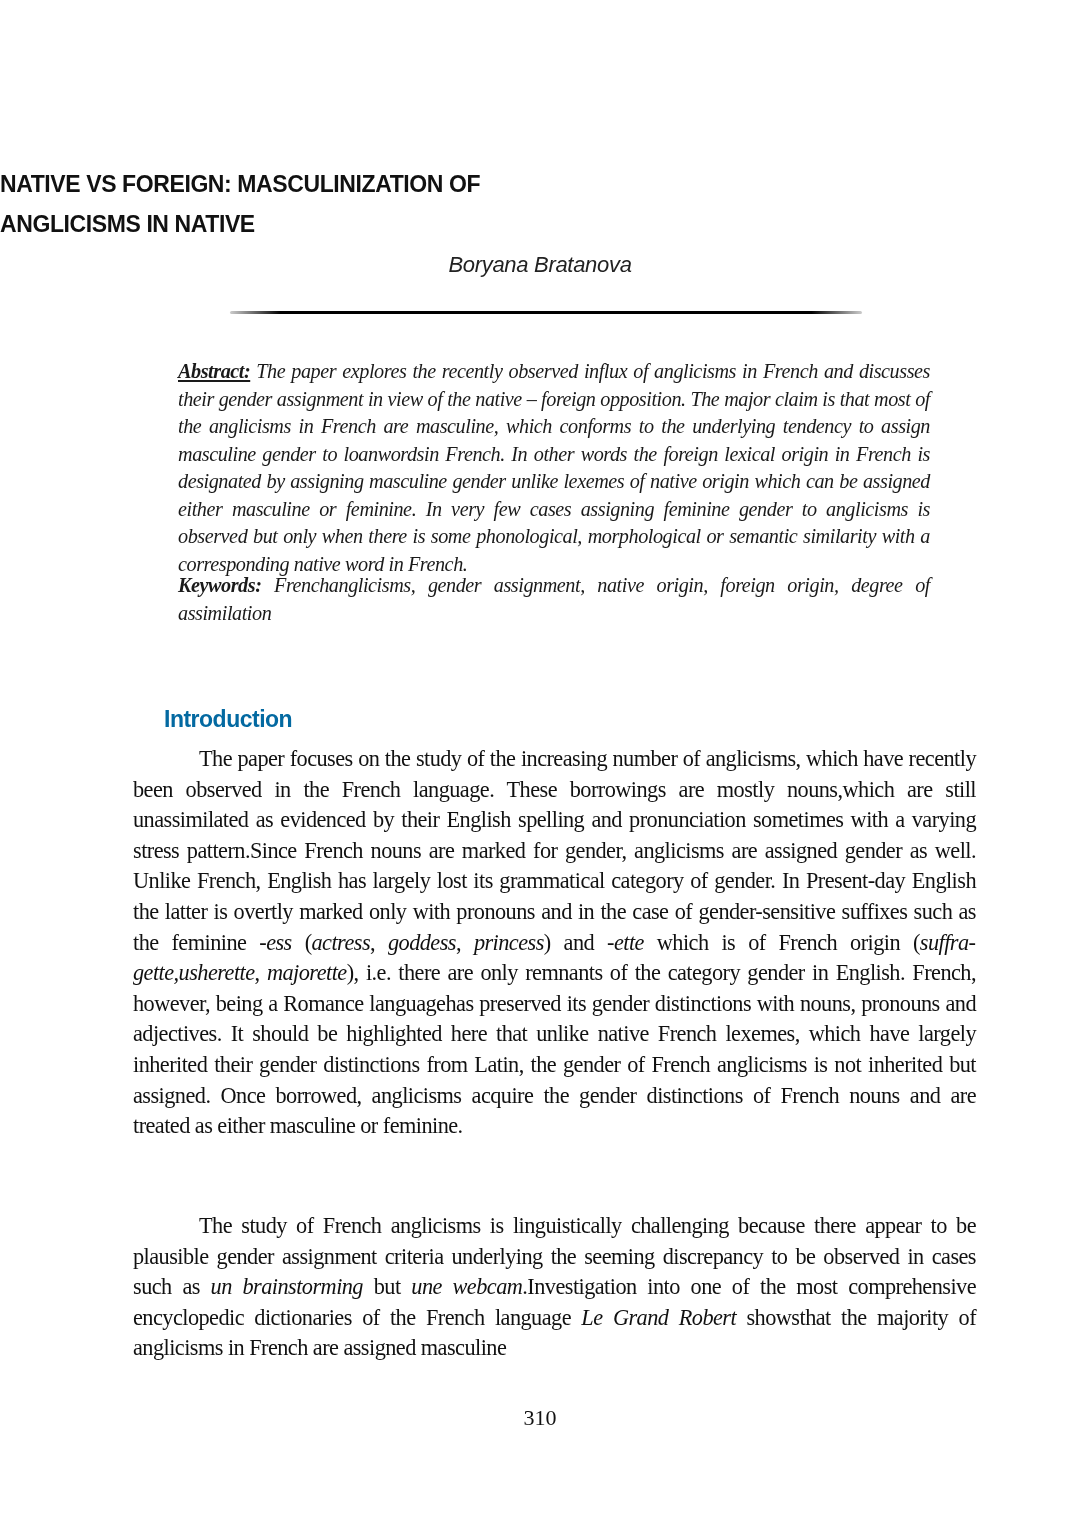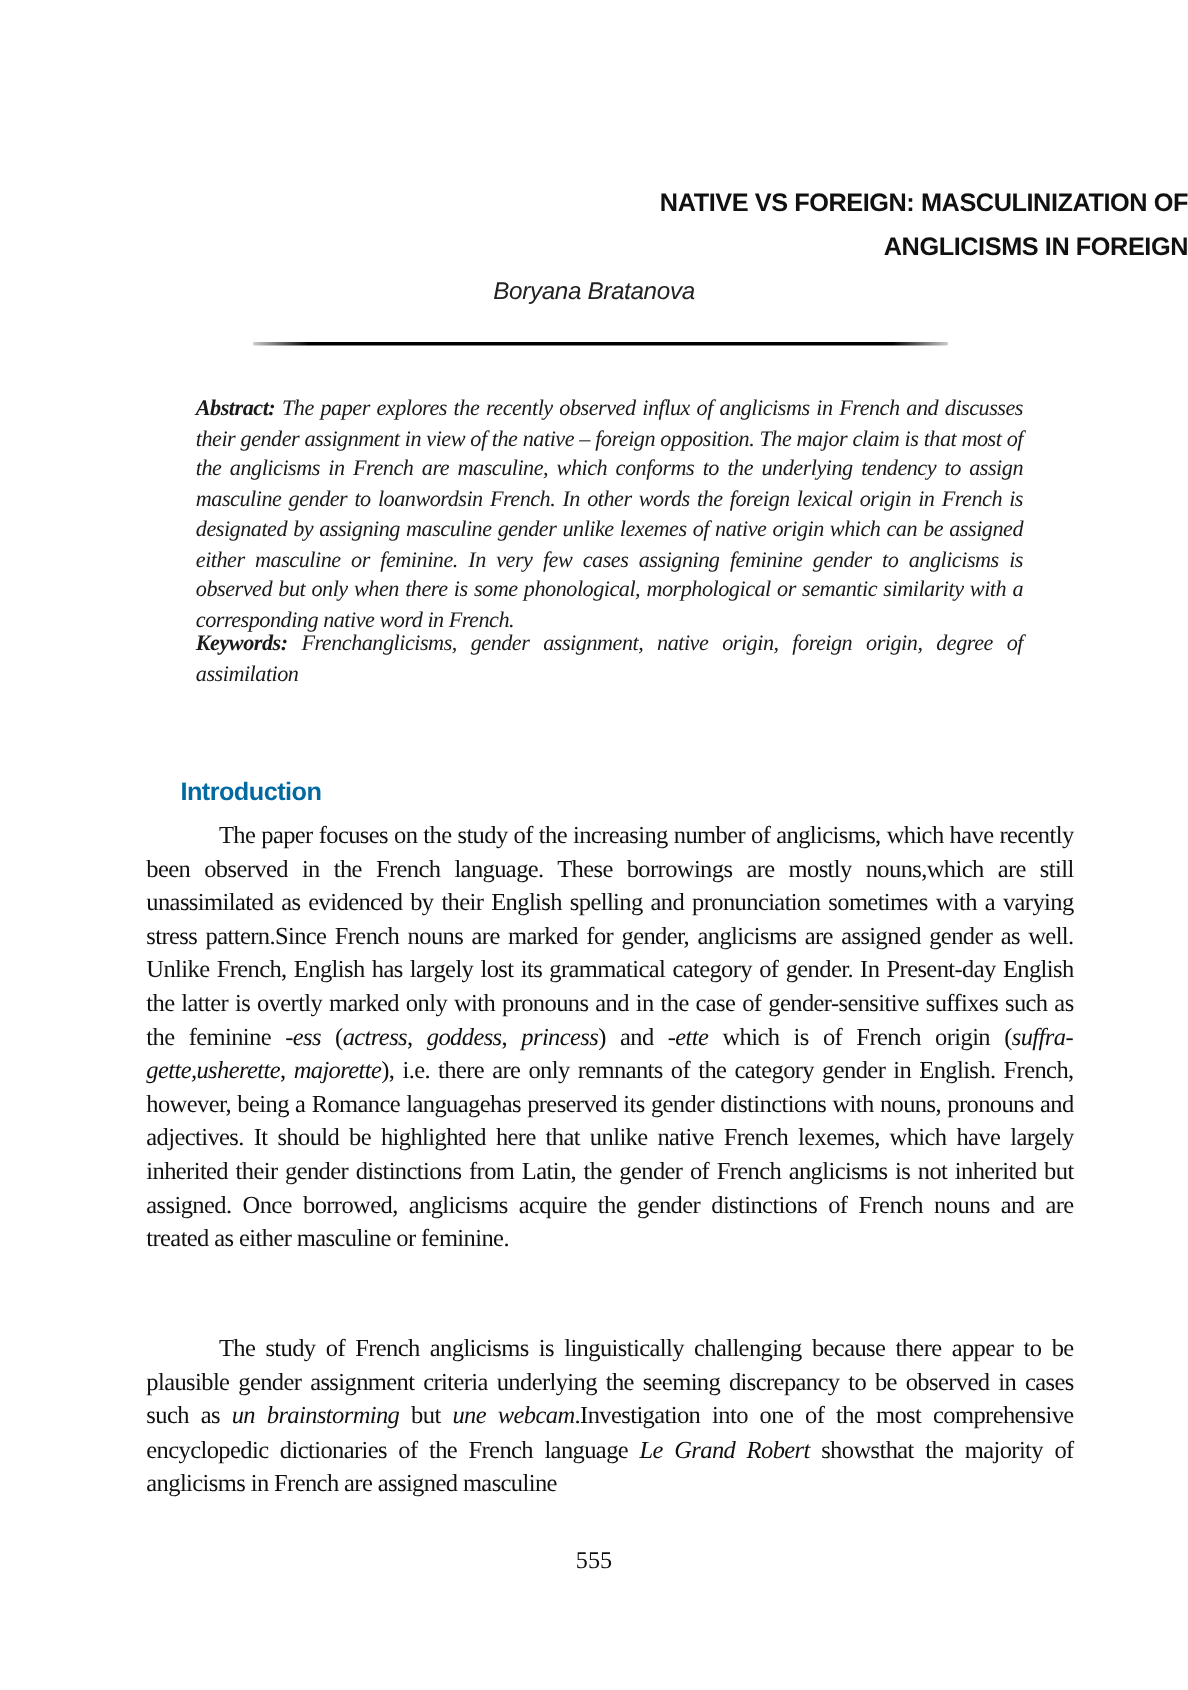--- a/index.html
+++ b/index.html
@@ -19,7 +19,7 @@
     position: absolute;
     left: 0;
     width: 1080px;
-    text-align: right;
+    text-align: left;
     font-family: "Liberation Sans", sans-serif;
     font-weight: bold;
     font-size: 23px;

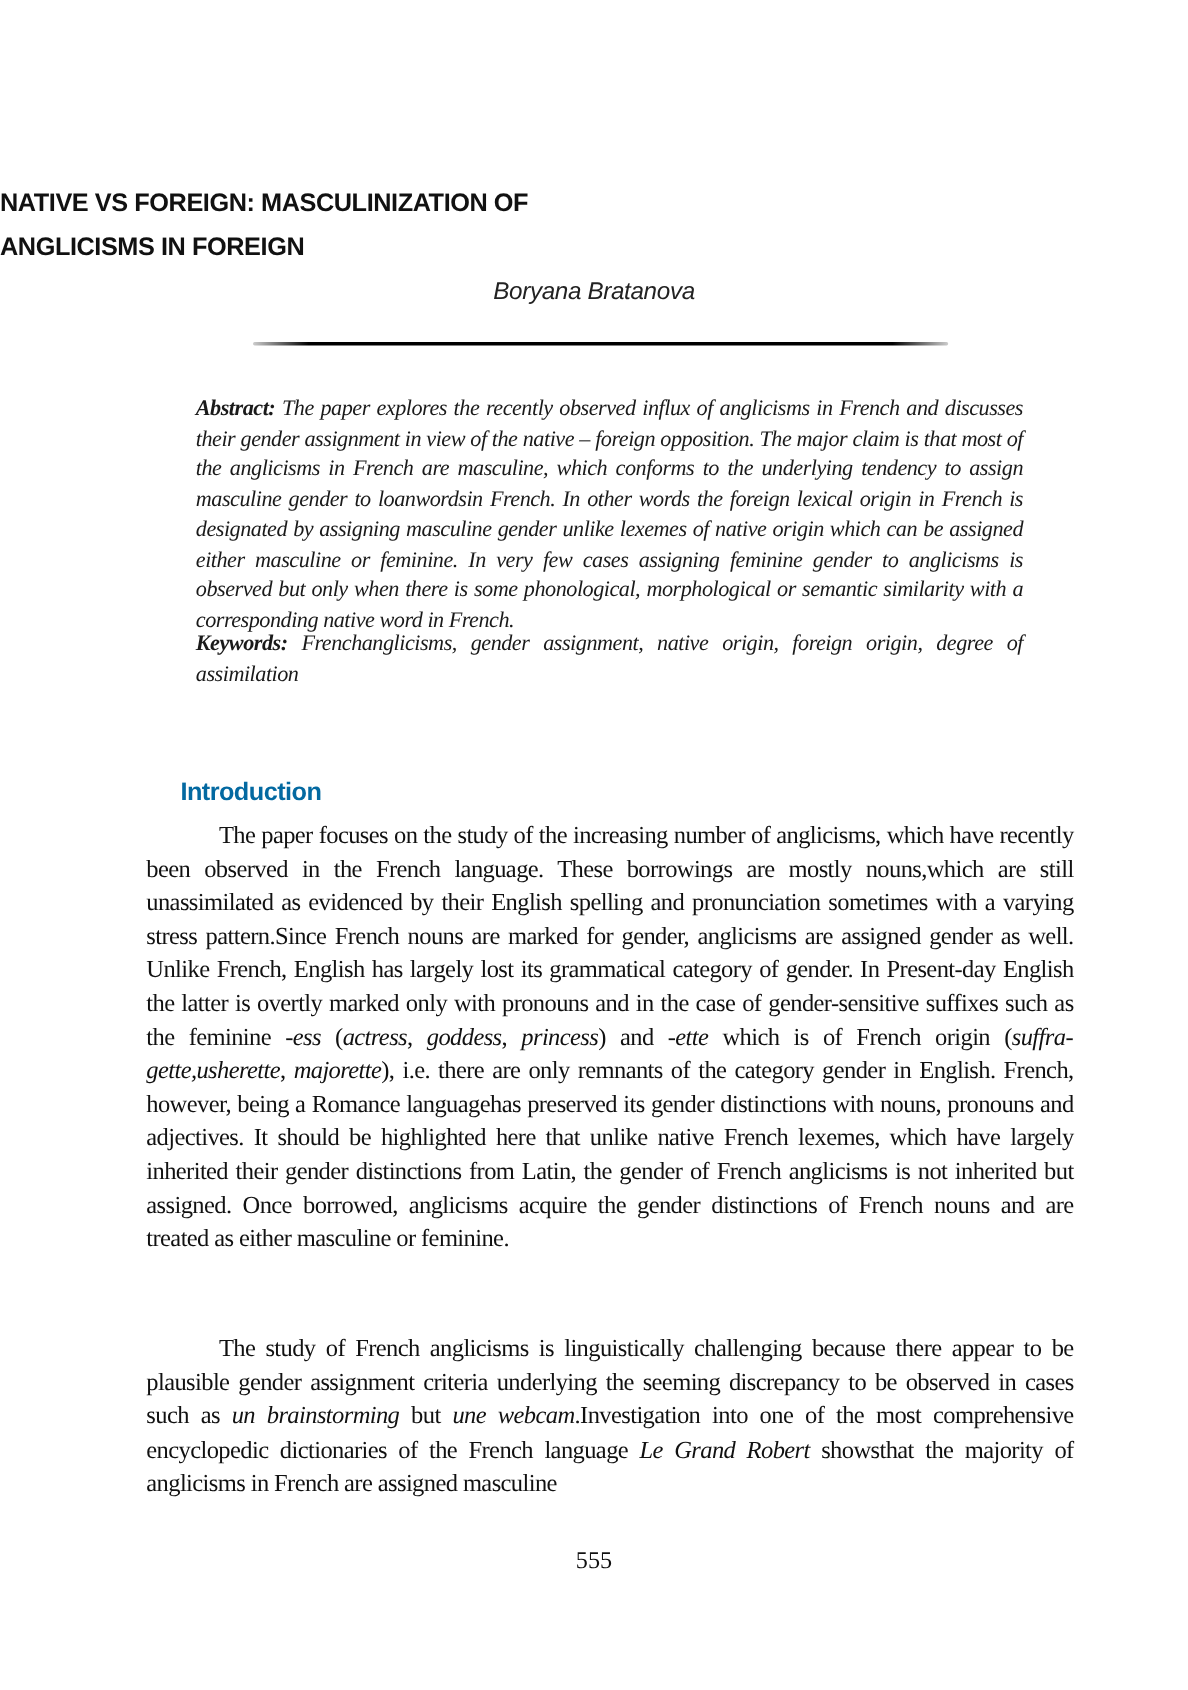--- a/index.html
+++ b/index.html
@@ -124,7 +124,7 @@
 <body>
 
 <h1 class="title title-line1">NATIVE VS FOREIGN: MASCULINIZATION OF</h1>
-<h1 class="title title-line2">ANGLICISMS IN FOREIGN</h1>
+<h1 class="title title-line2">ANGLICISMS IN NATIVE</h1>
 <div class="author">Boryana Bratanova</div>
 <div class="rule"></div>
 

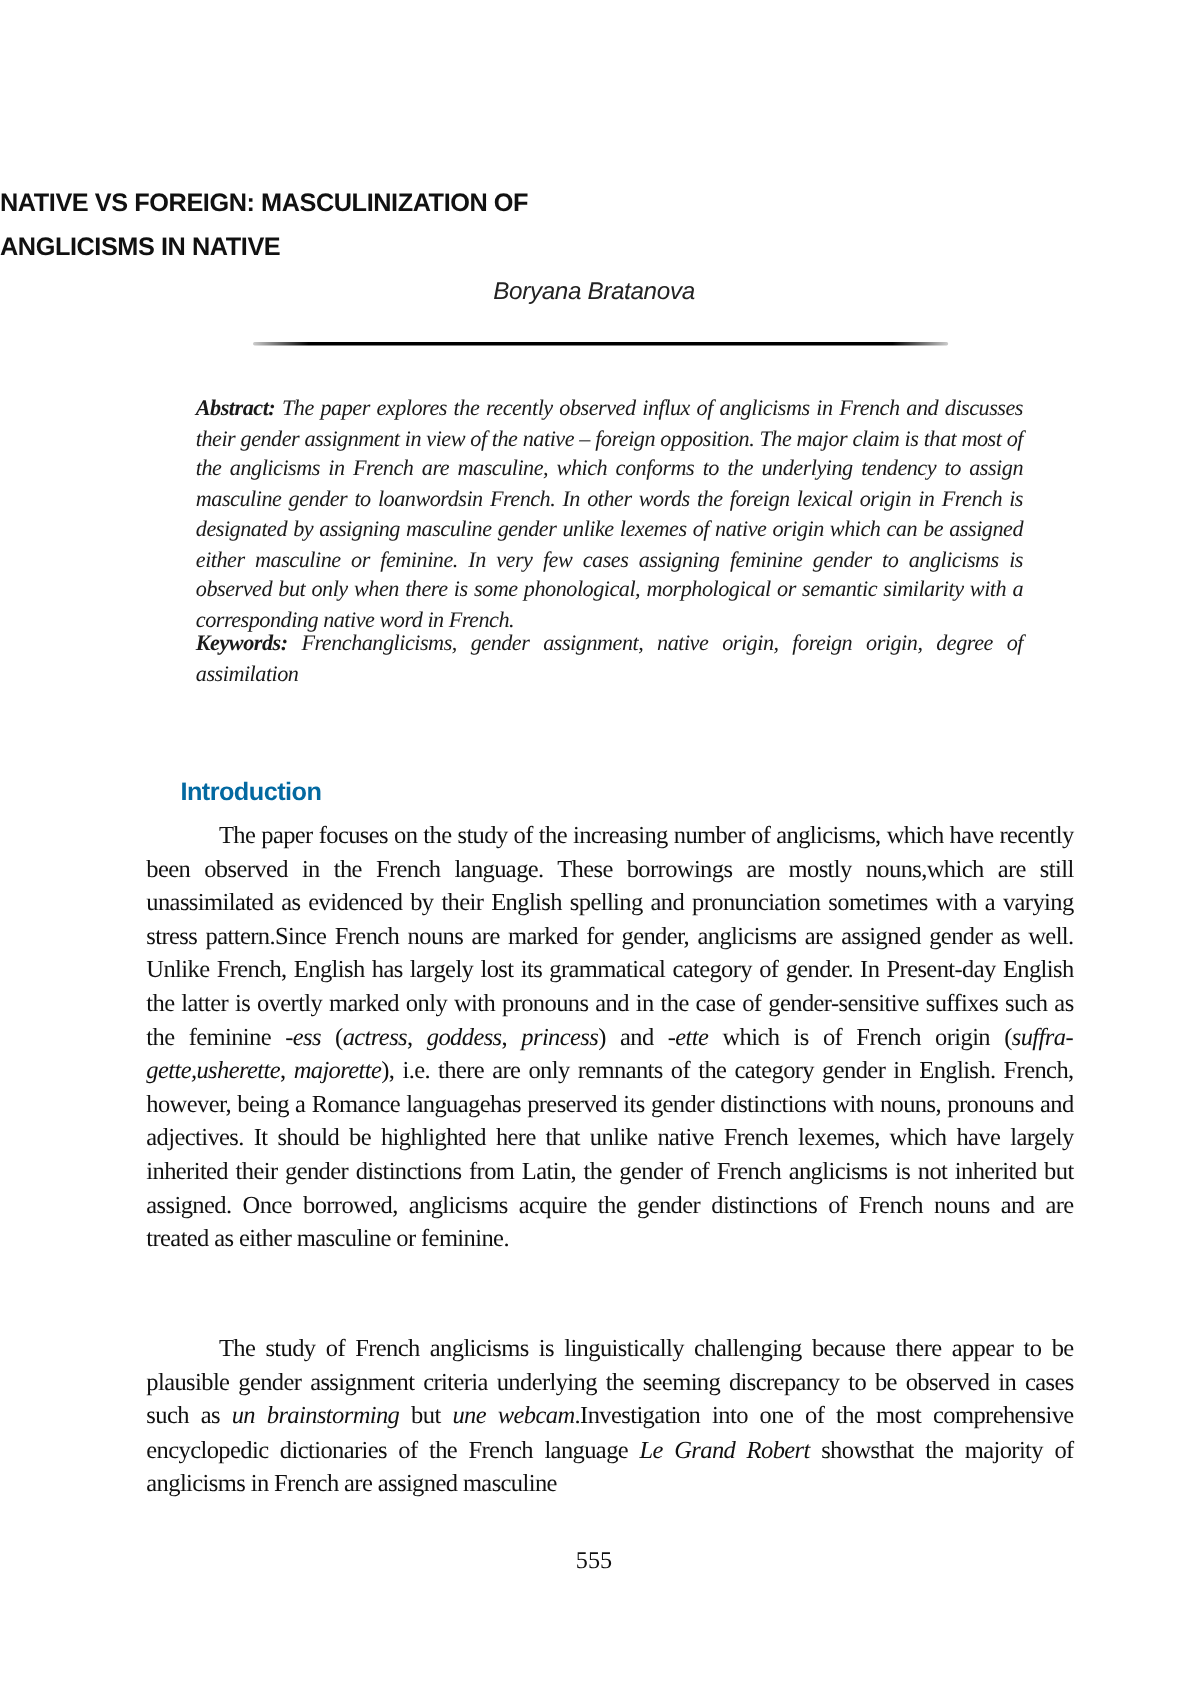--- a/index.html
+++ b/index.html
@@ -66,6 +66,7 @@
   }
   .abstract .label {
     font-weight: bold;
+    text-decoration: underline;
   }
   .keywords {
     position: absolute;

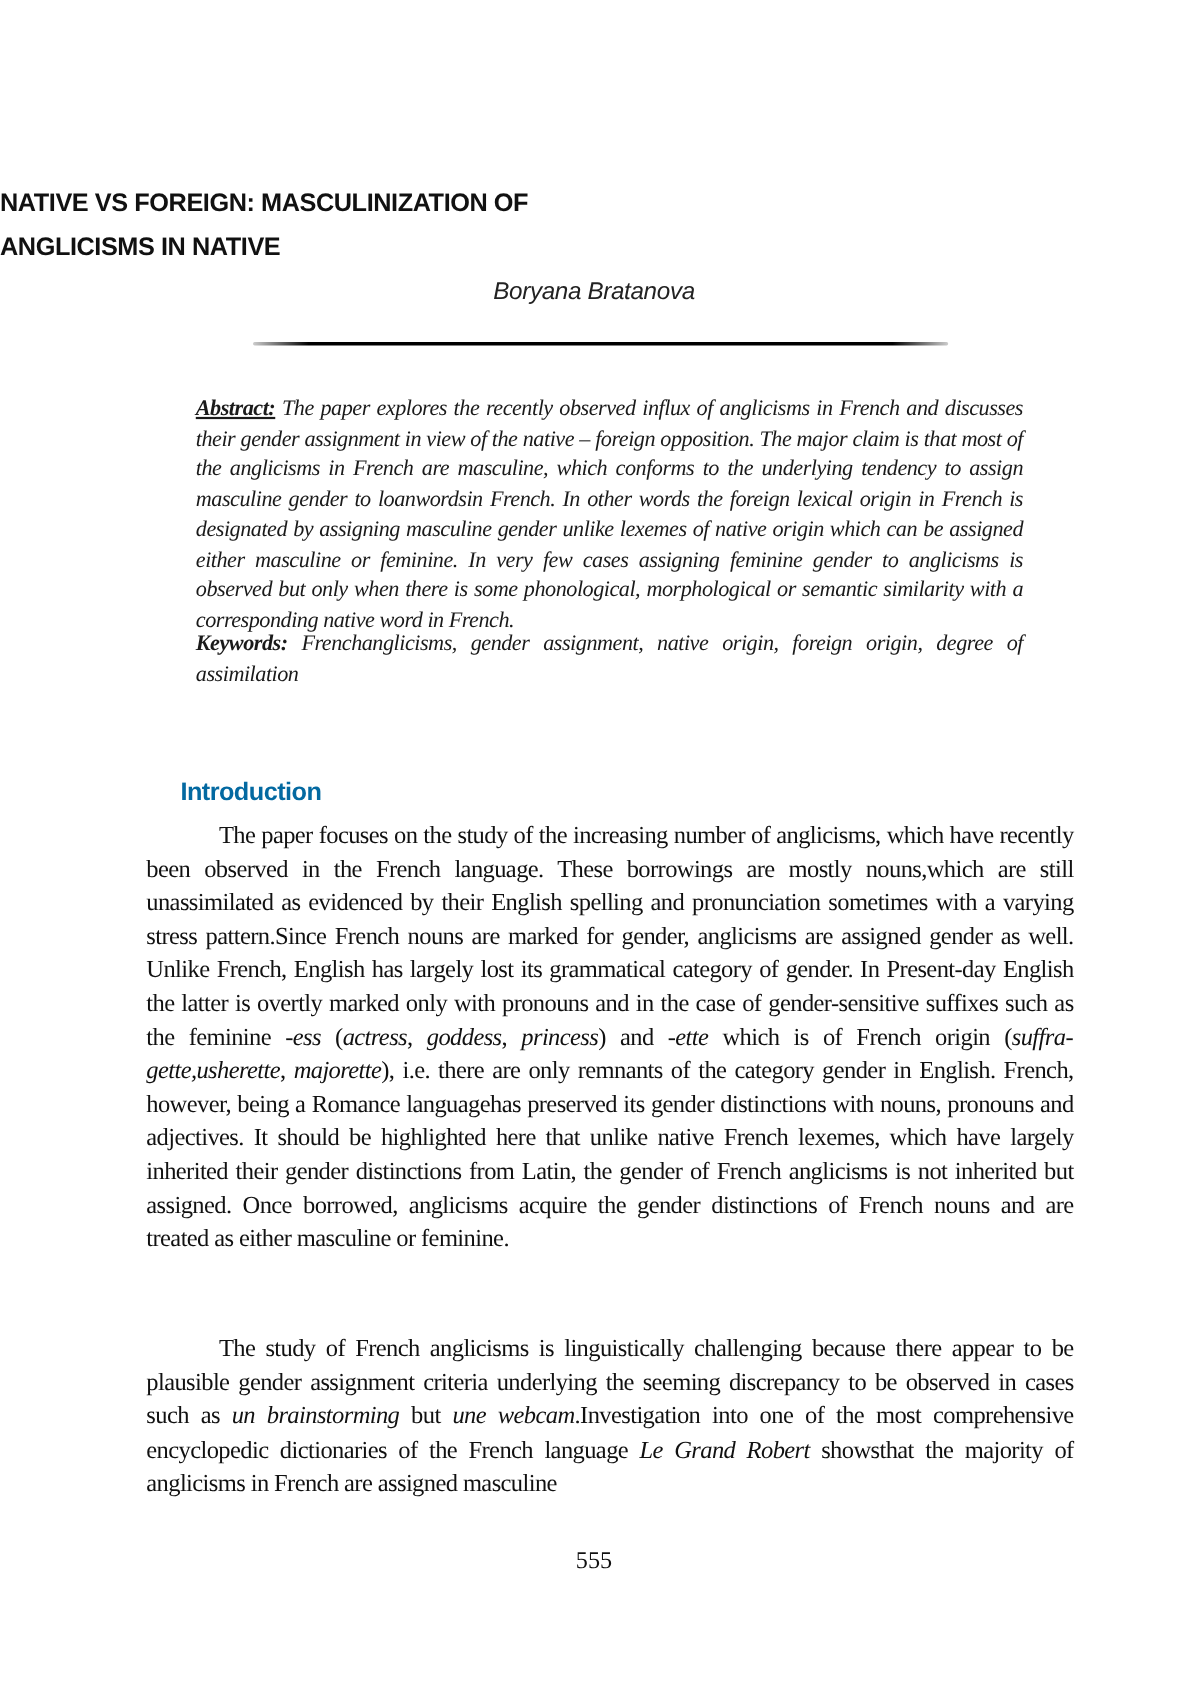--- a/index.html
+++ b/index.html
@@ -139,6 +139,6 @@
 
 <p class="body-text para2"><span>The study of French anglicisms is linguistically challenging because there appear to be plausible gender assignment criteria underlying the seeming discrepancy to be observed in cases such as </span><i>un brainstorming</i><span> but </span><i>une webcam</i><span>.Investigation into one of the most comprehensive encyclopedic dictionaries of the French language </span><i>Le Grand Robert</i><span> showsthat the majority of anglicisms in French are assigned masculine</span></p>
 
-<div class="page-number">555</div>
+<div class="page-number">310</div>
 
 </body></html>

